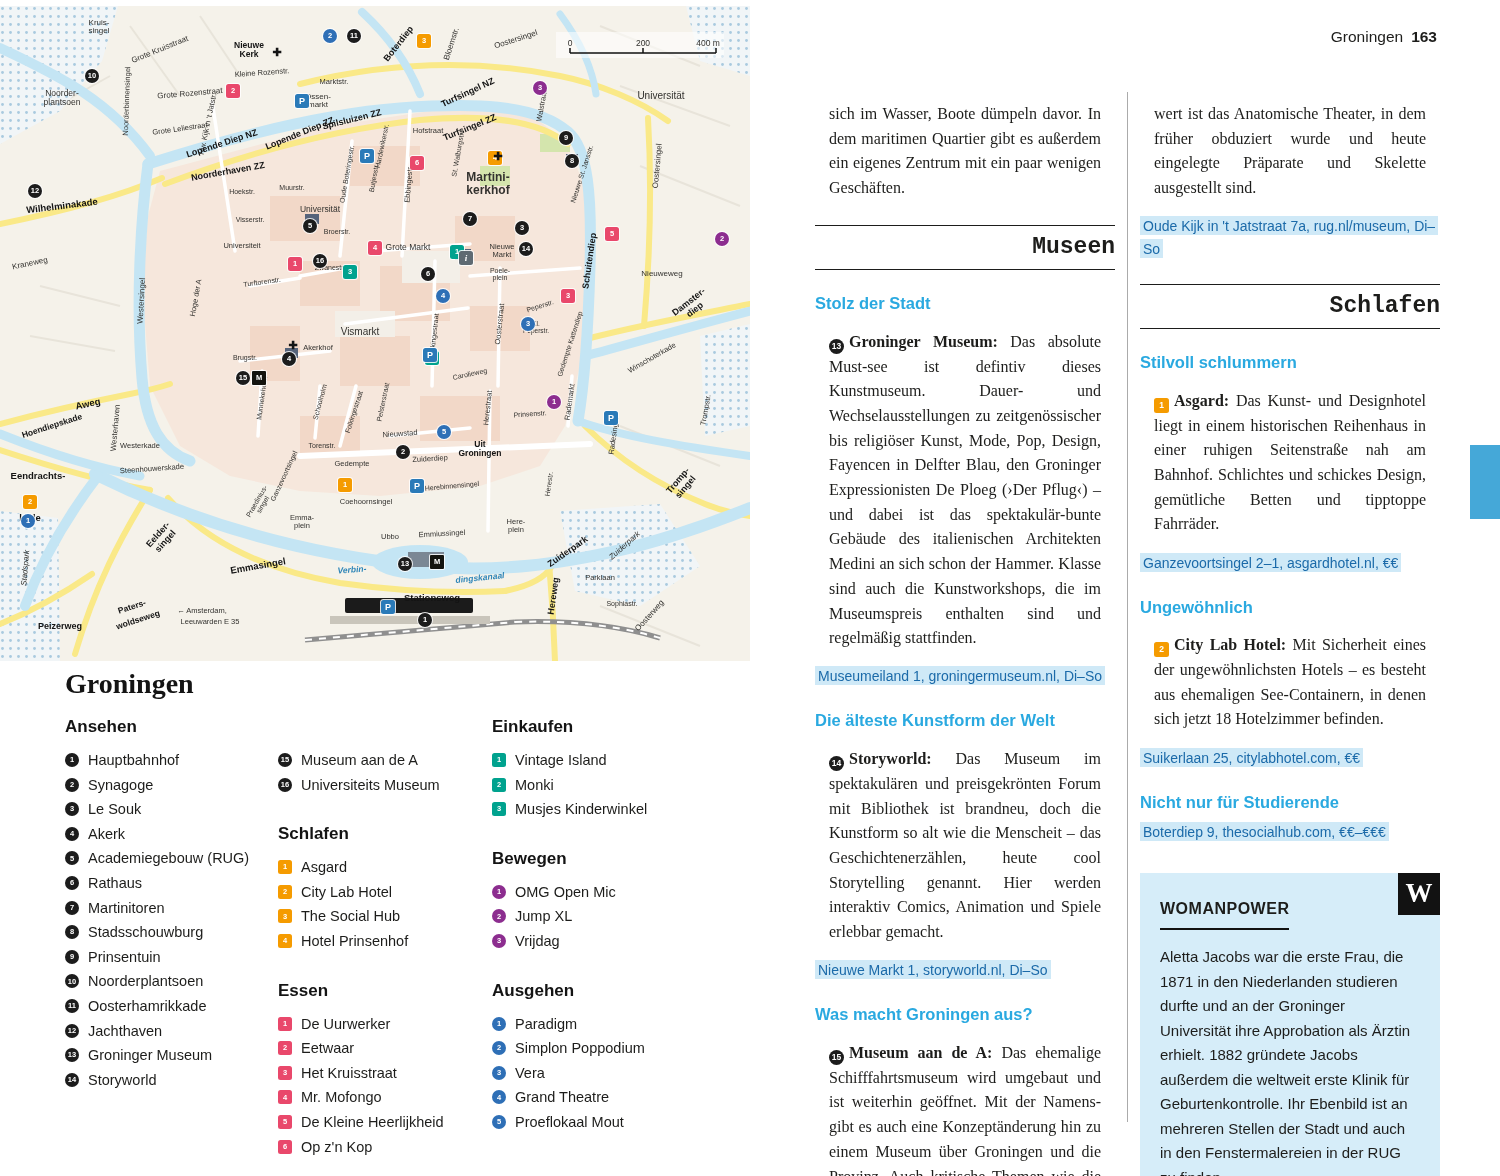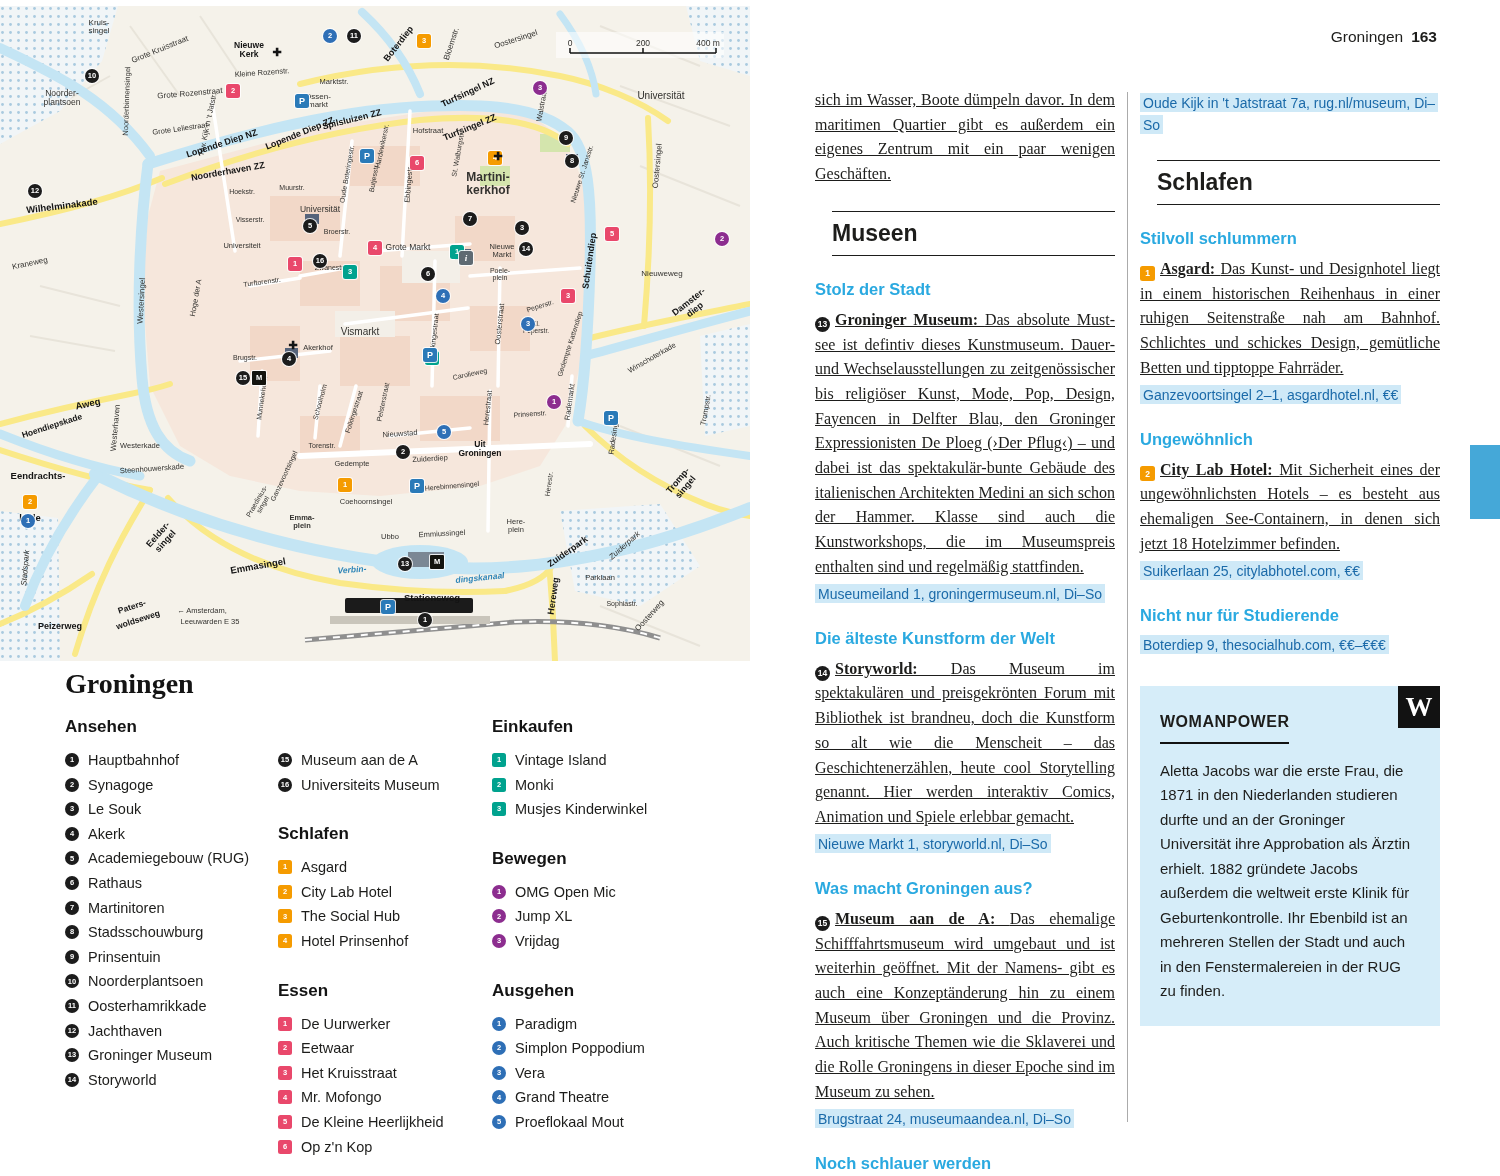--- a/index.html
+++ b/index.html
@@ -48,7 +48,7 @@
   .article-col.c2{left:1140px;}
   .column-divider{position:absolute;left:1127px;top:92px;width:1px;height:1030px;background:#ababab;}
 
-  .para{margin:0;text-decoration:underline;}
+  .para{margin:14px;}
   .section-heading{font-family:Liberation Sans, sans-serif;font-weight:bold;font-size:23px;line-height:1.1;
                    border-top:1px solid #1d1d1b;border-bottom:1px solid #1d1d1b;
                    padding:9px 0;margin:24px 0 14px 17px;text-align:left;}

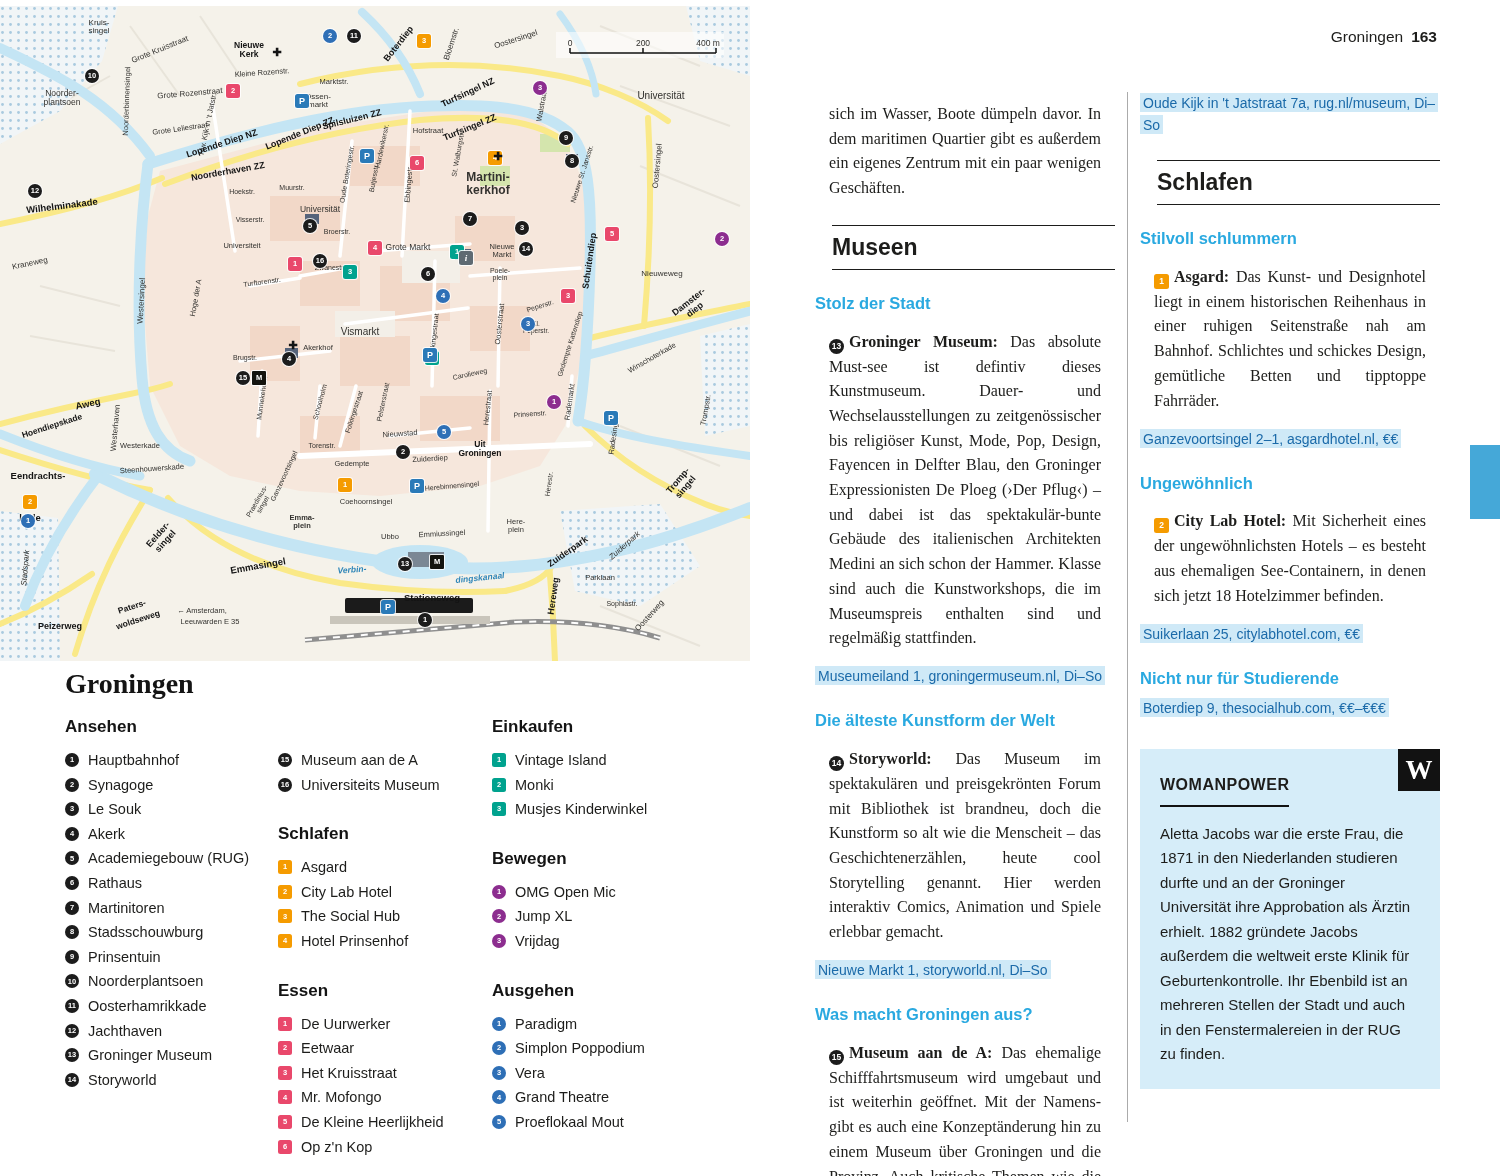--- a/index.html
+++ b/index.html
@@ -577,6 +577,7 @@
     </div>
   <div class="column-divider"></div>
   <div class="article-col c2">
+      <div class="para">wert ist das Anatomische Theater, in dem früher obduziert wurde und heute eingelegte Präparate und Skelette ausgestellt sind.</div>
       <div class="address"><span class="addr-inner">Oude Kijk in 't Jatstraat 7a, rug.nl/museum, Di–So</span></div>
       <div class="section-heading">Schlafen</div>
       <div class="subhead">Stilvoll schlummern</div>

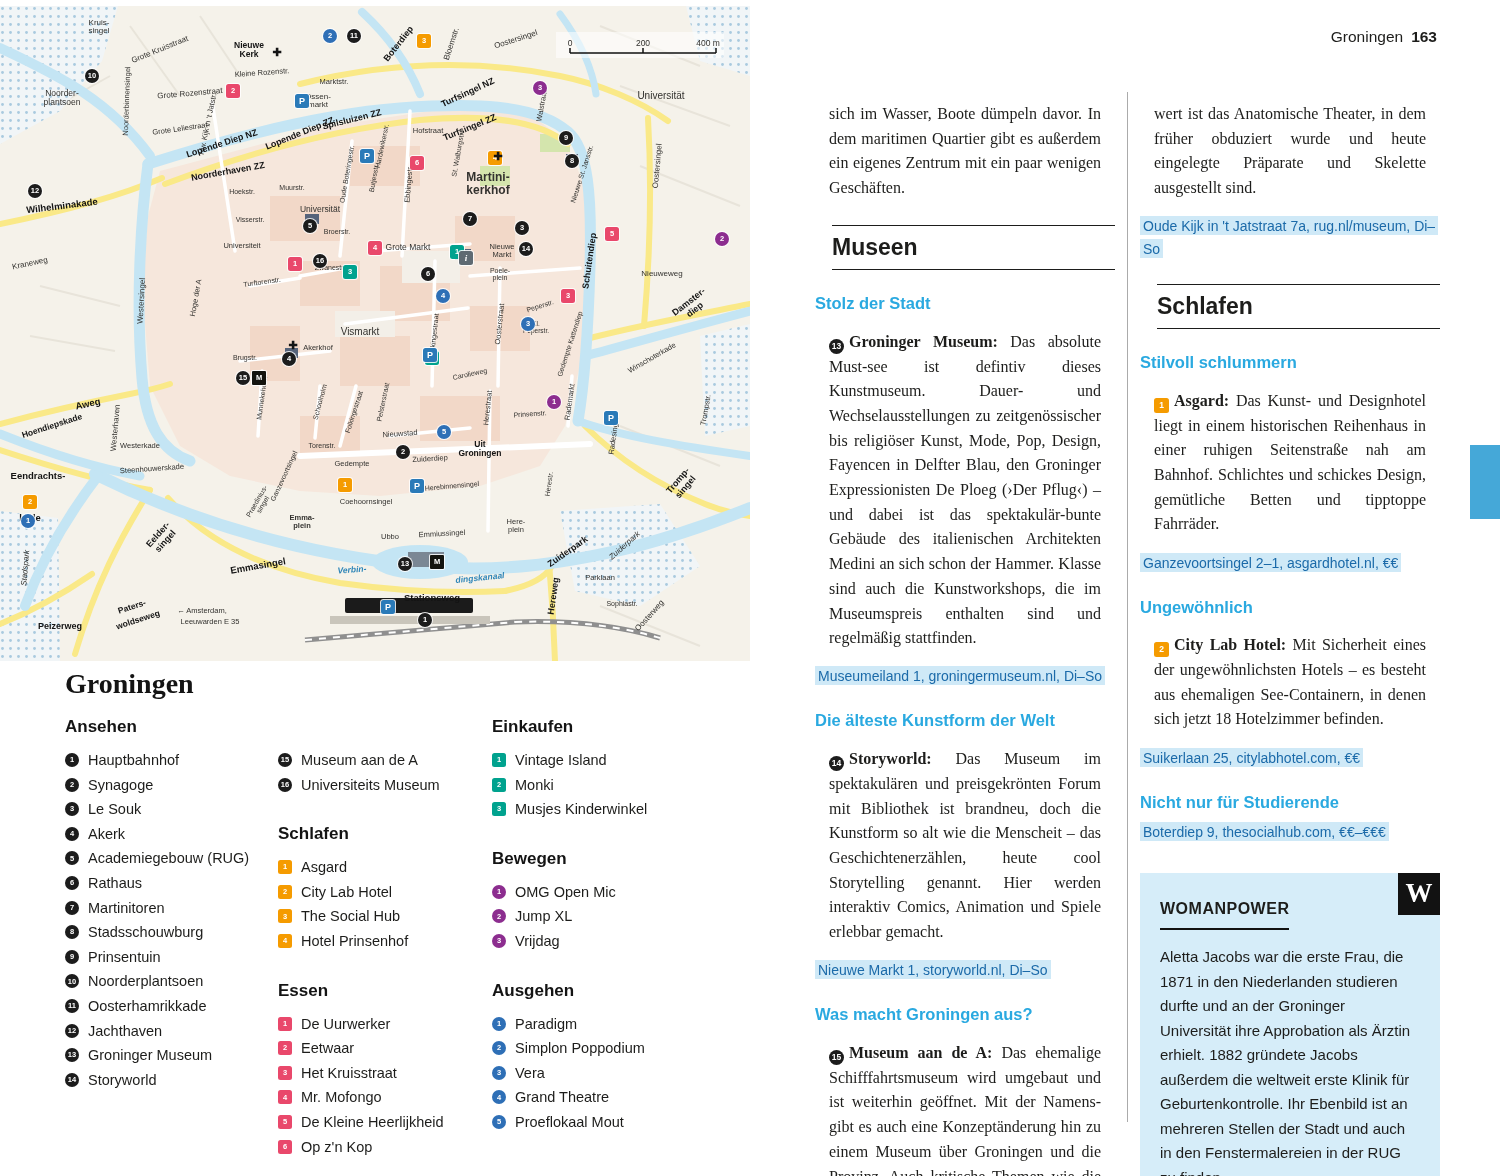--- a/index.html
+++ b/index.html
@@ -49,9 +49,9 @@
   .column-divider{position:absolute;left:1127px;top:92px;width:1px;height:1030px;background:#ababab;}
 
   .para{margin:14px;}
-  .section-heading{font-family:Liberation Sans, sans-serif;font-weight:bold;font-size:23px;line-height:1.1;
+  .section-heading{font-family:Liberation Mono, monospace;font-weight:bold;font-size:23px;line-height:1.1;
                    border-top:1px solid #1d1d1b;border-bottom:1px solid #1d1d1b;
-                   padding:9px 0;margin:24px 0 14px 17px;text-align:left;}
+                   padding:9px 0;margin:24px 0 14px 0;text-align:right;}
   .subhead{font-family:"Liberation Sans",sans-serif;font-weight:bold;font-size:16.5px;
            color:#2aa9e0;margin:21px 0 6px 0;text-align:left;}
   .entry-name{font-weight:bold;}

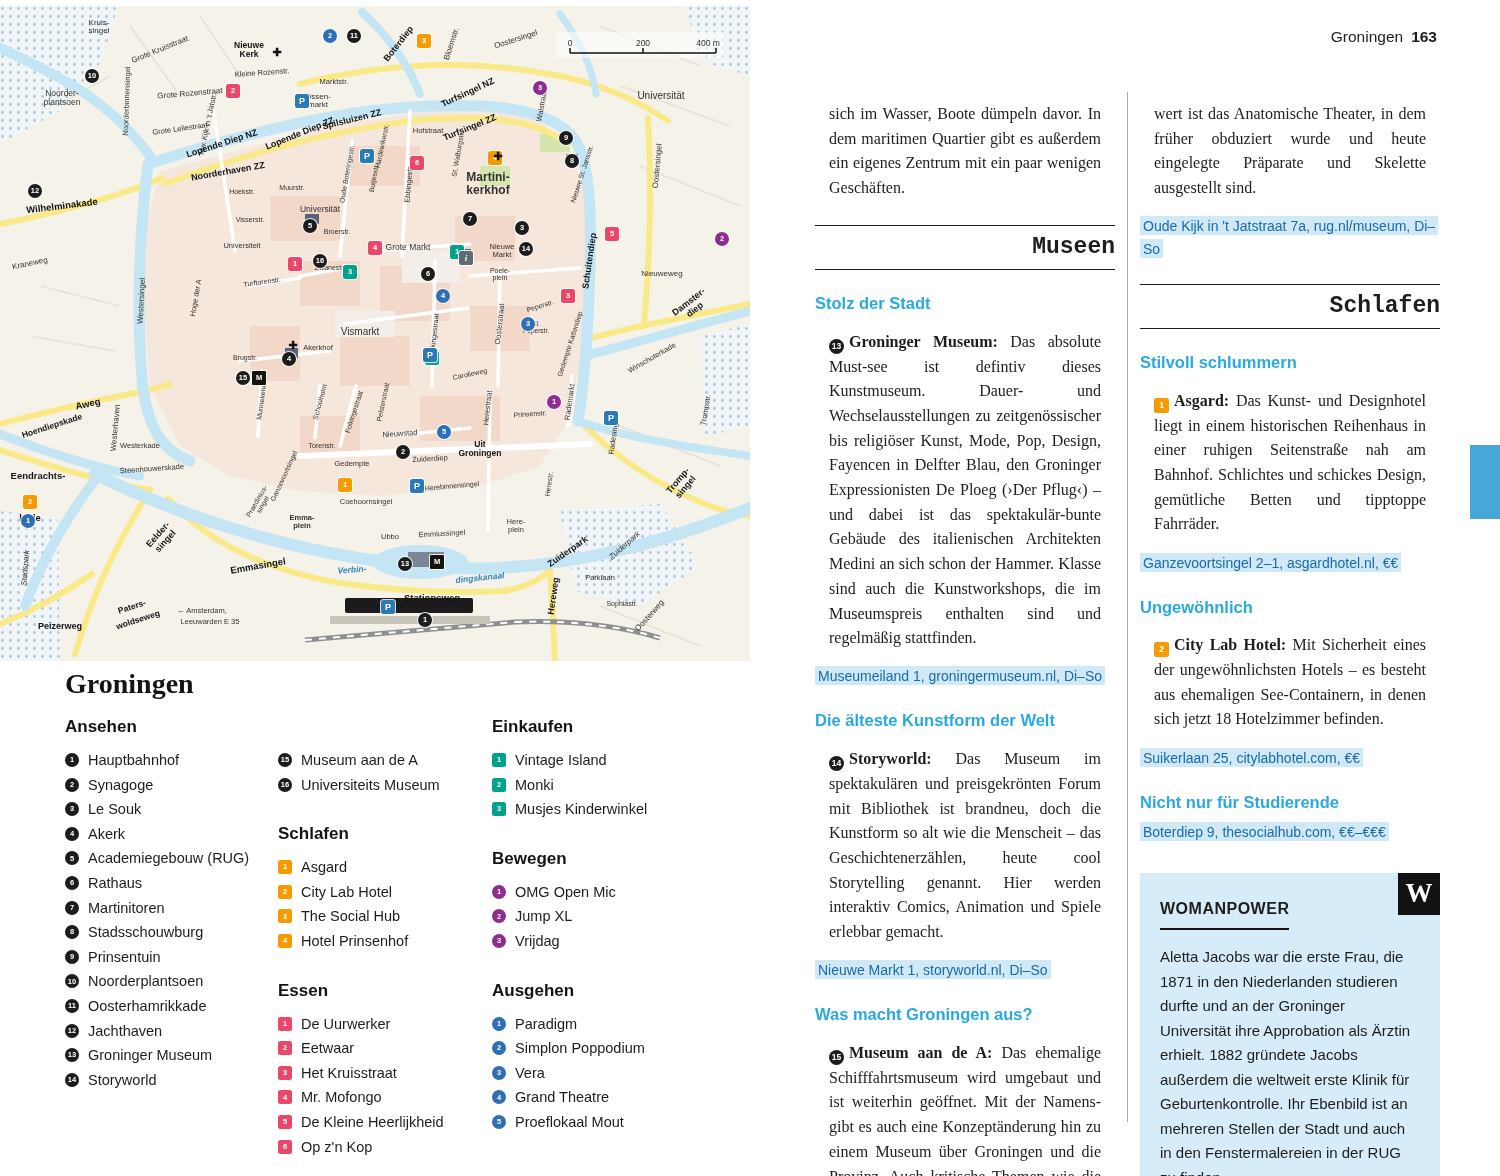--- a/index.html
+++ b/index.html
@@ -299,7 +299,7 @@
         <div class="mlabel" style="left: 284px; top: 470px; font-size: 7px; transform: translate(-50%, -50%) rotate(-65deg);">Ganzevoortsingel</div>
         <div class="mlabel" style="left: 260px; top: 497px; font-size: 7px; transform: translate(-50%, -50%) rotate(-60deg);">Praedinius-
 singel</div>
-        <div class="mlabel" style="left: 302px; top: 516px; font-size: 7.5px; transform: translate(-50%, -50%) rotate(0deg); font-weight: bold;">Emma-
+        <div class="mlabel" style="left: 302px; top: 516px; font-size: 7.5px; transform: translate(-50%, -50%) rotate(0deg);">Emma-
 plein</div>
         <div class="mlabel" style="left: 390px; top: 531px; font-size: 7.5px; transform: translate(-50%, -50%) rotate(0deg);">Ubbo</div>
         <div class="mlabel" style="left: 442px; top: 528px; font-size: 7.5px; transform: translate(-50%, -50%) rotate(-3deg);">Emmiussingel</div>

